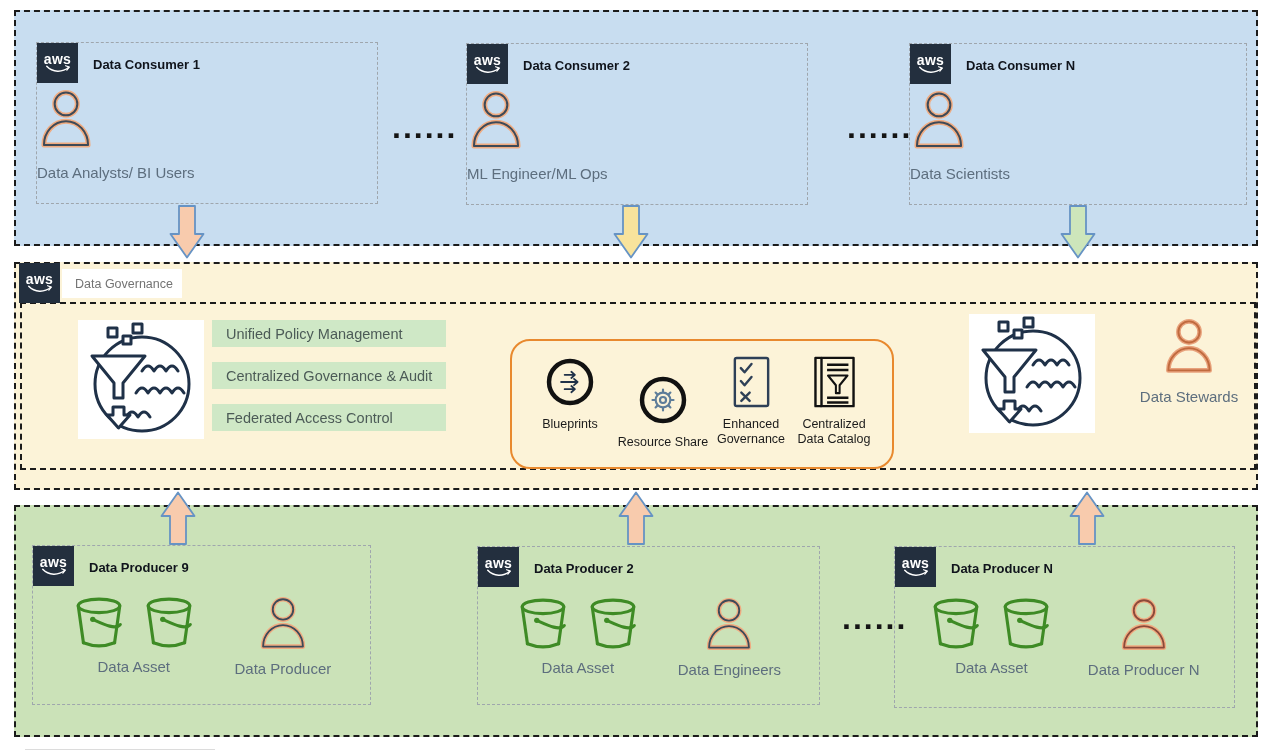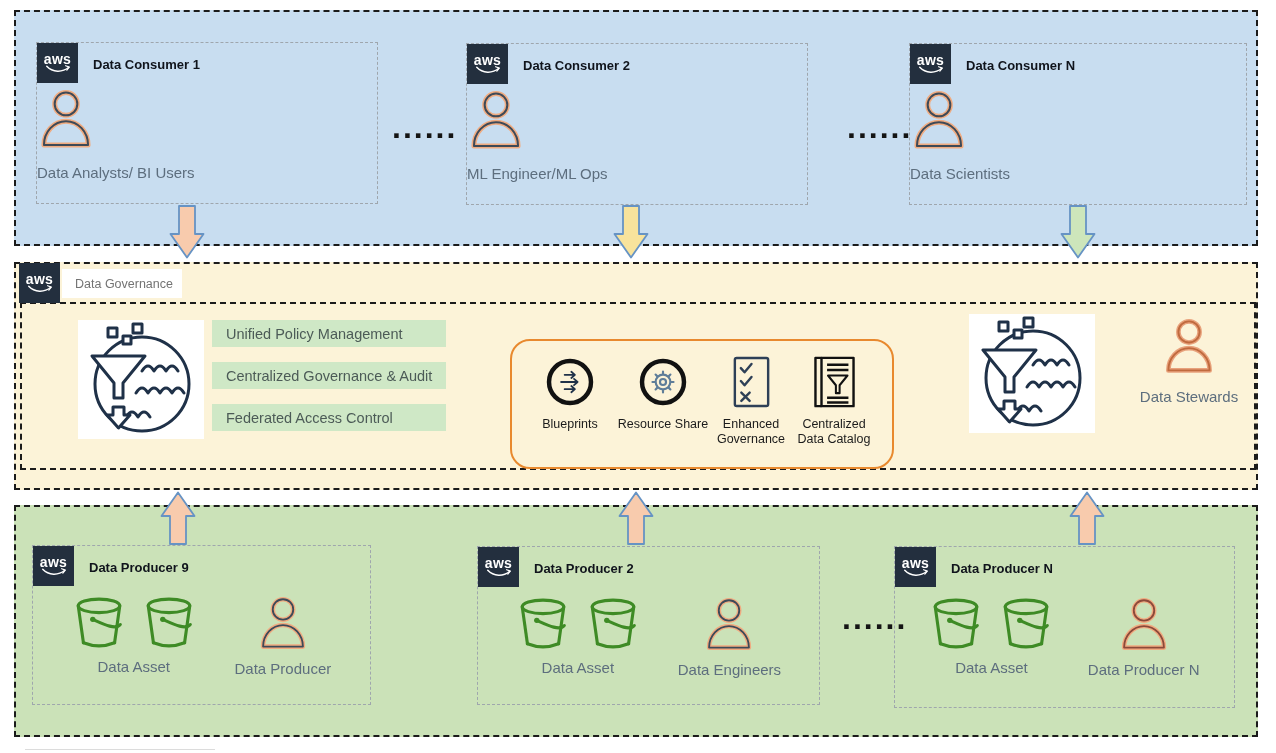--- a/index.html
+++ b/index.html
@@ -53,7 +53,7 @@
   .service { display:flex; flex-direction:column; align-items:center; }
   .service .icon-slot { height:58px; display:flex; align-items:center; justify-content:center; }
   .service .service-label { margin-top:6px; font-size:12.5px; line-height:1.18; color:#1b1b1b; text-align:center; }
-  .svc-1 { width:88px; } .svc-2 { width:98px; } .svc-3 { width:78px; } .svc-4 { width:88px; }
+  .svc-1 { width:88px; } .svc-2 { width:98px;justify-content:center; } .svc-3 { width:78px; } .svc-4 { width:88px; }
 
   .steward-block { position:absolute; left:1108px; top:54px; width:130px;
     display:flex; flex-direction:column; align-items:center; gap:12px; }

